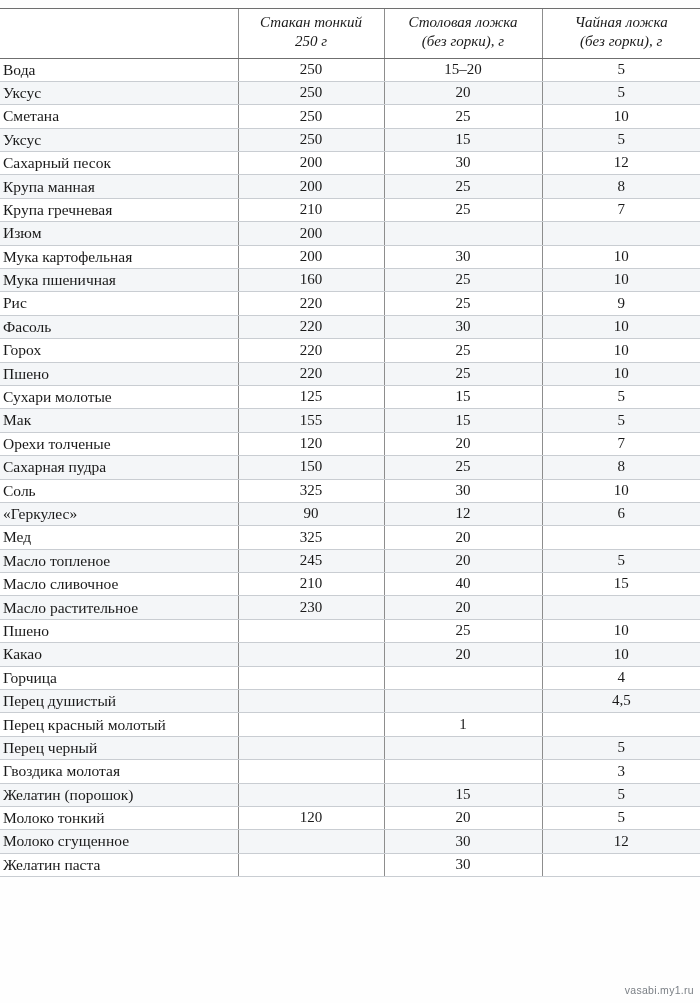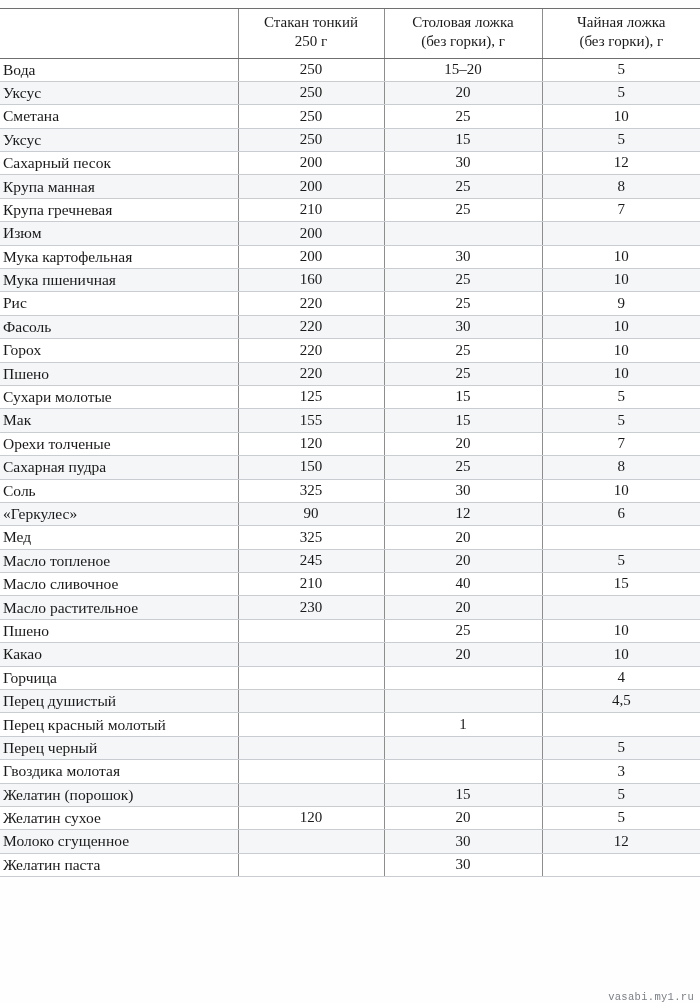--- a/index.html
+++ b/index.html
@@ -54,6 +54,7 @@
   }
   table.measures thead th .hl {
     display: block;
+    font-style: italic;
   }
 
   table.measures tbody td {

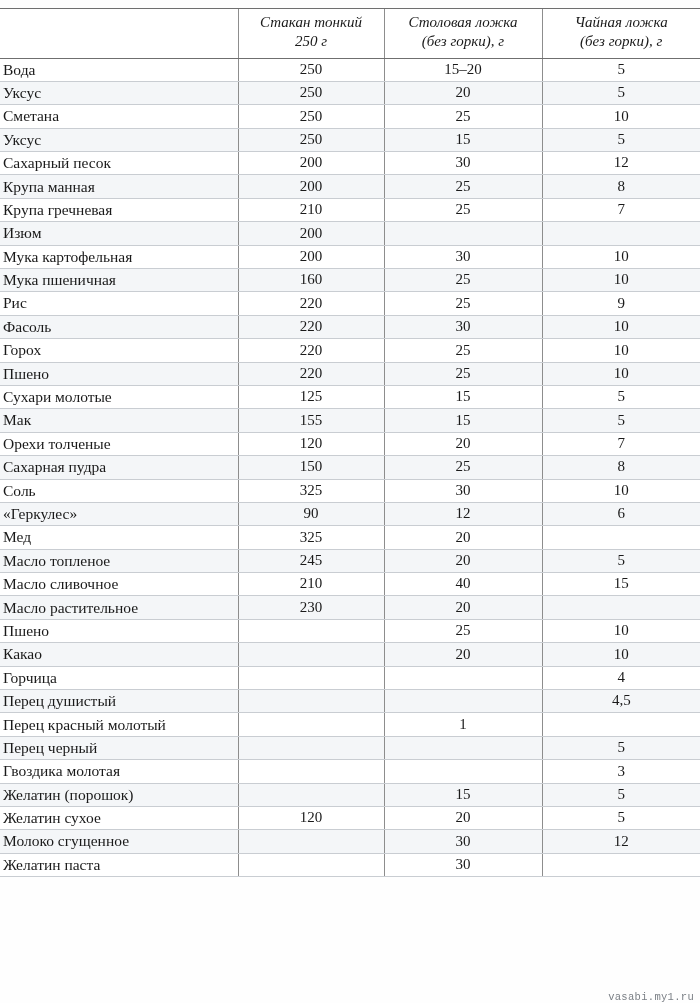--- a/index.html
+++ b/index.html
@@ -322,7 +322,7 @@
             <td class="num">5</td>
           </tr>
           <tr>
-            <td class="name">Желатин сухое</td>
+            <td class="name">Молоко тонкий</td>
             <td class="num">120</td>
             <td class="num">20</td>
             <td class="num">5</td>

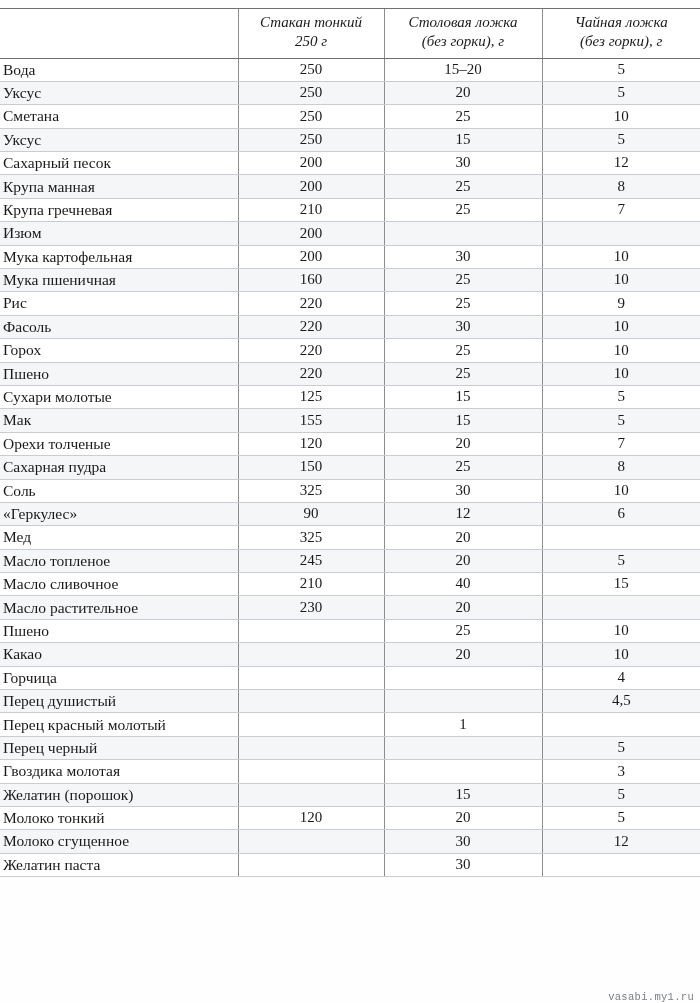--- a/index.html
+++ b/index.html
@@ -86,8 +86,8 @@
   .watermark {
     position: absolute;
     right: 6px;
-    bottom: 0;
-    font-family: Liberation Mono, monospace;
+    bottom: 7px;
+    font-family: Liberation Sans, sans-serif;
     font-size: 10.5px;
     color: #7a7f85;
     letter-spacing: 0.3px;

